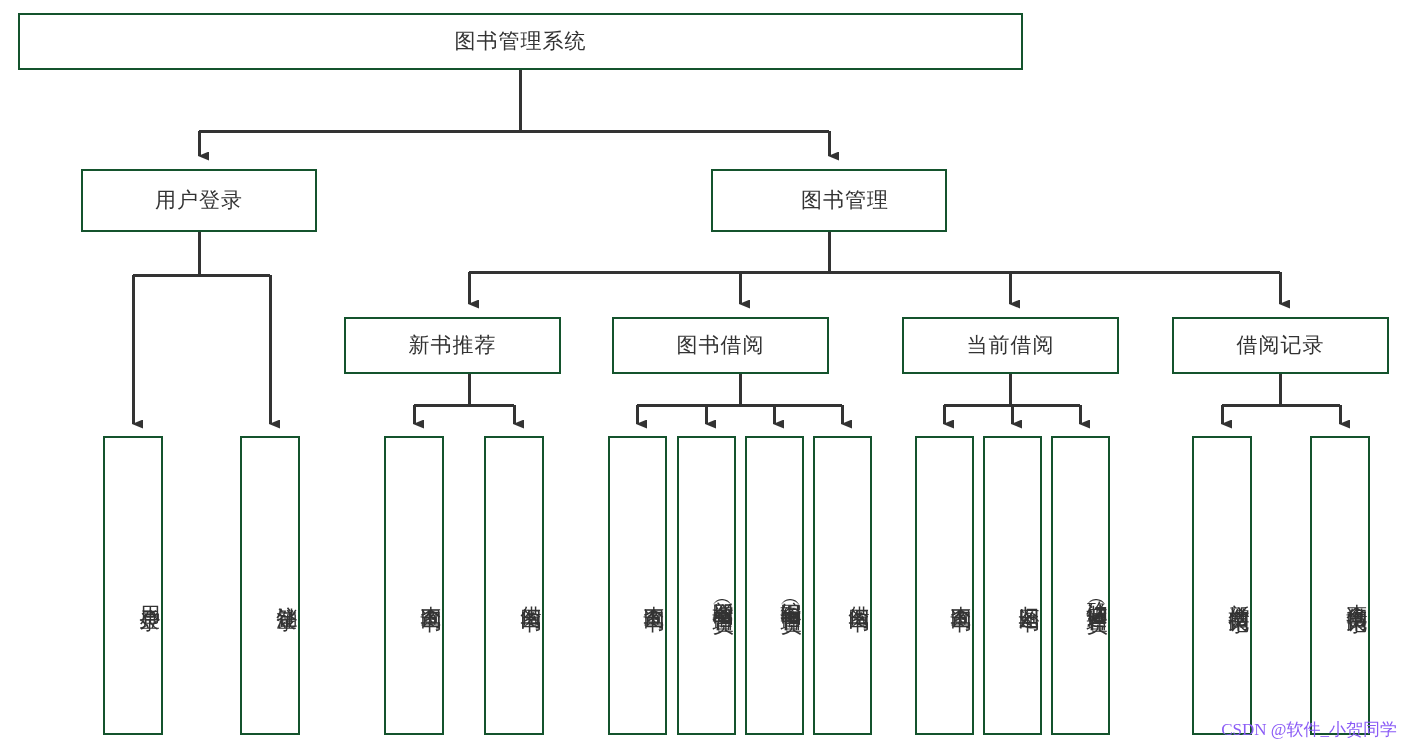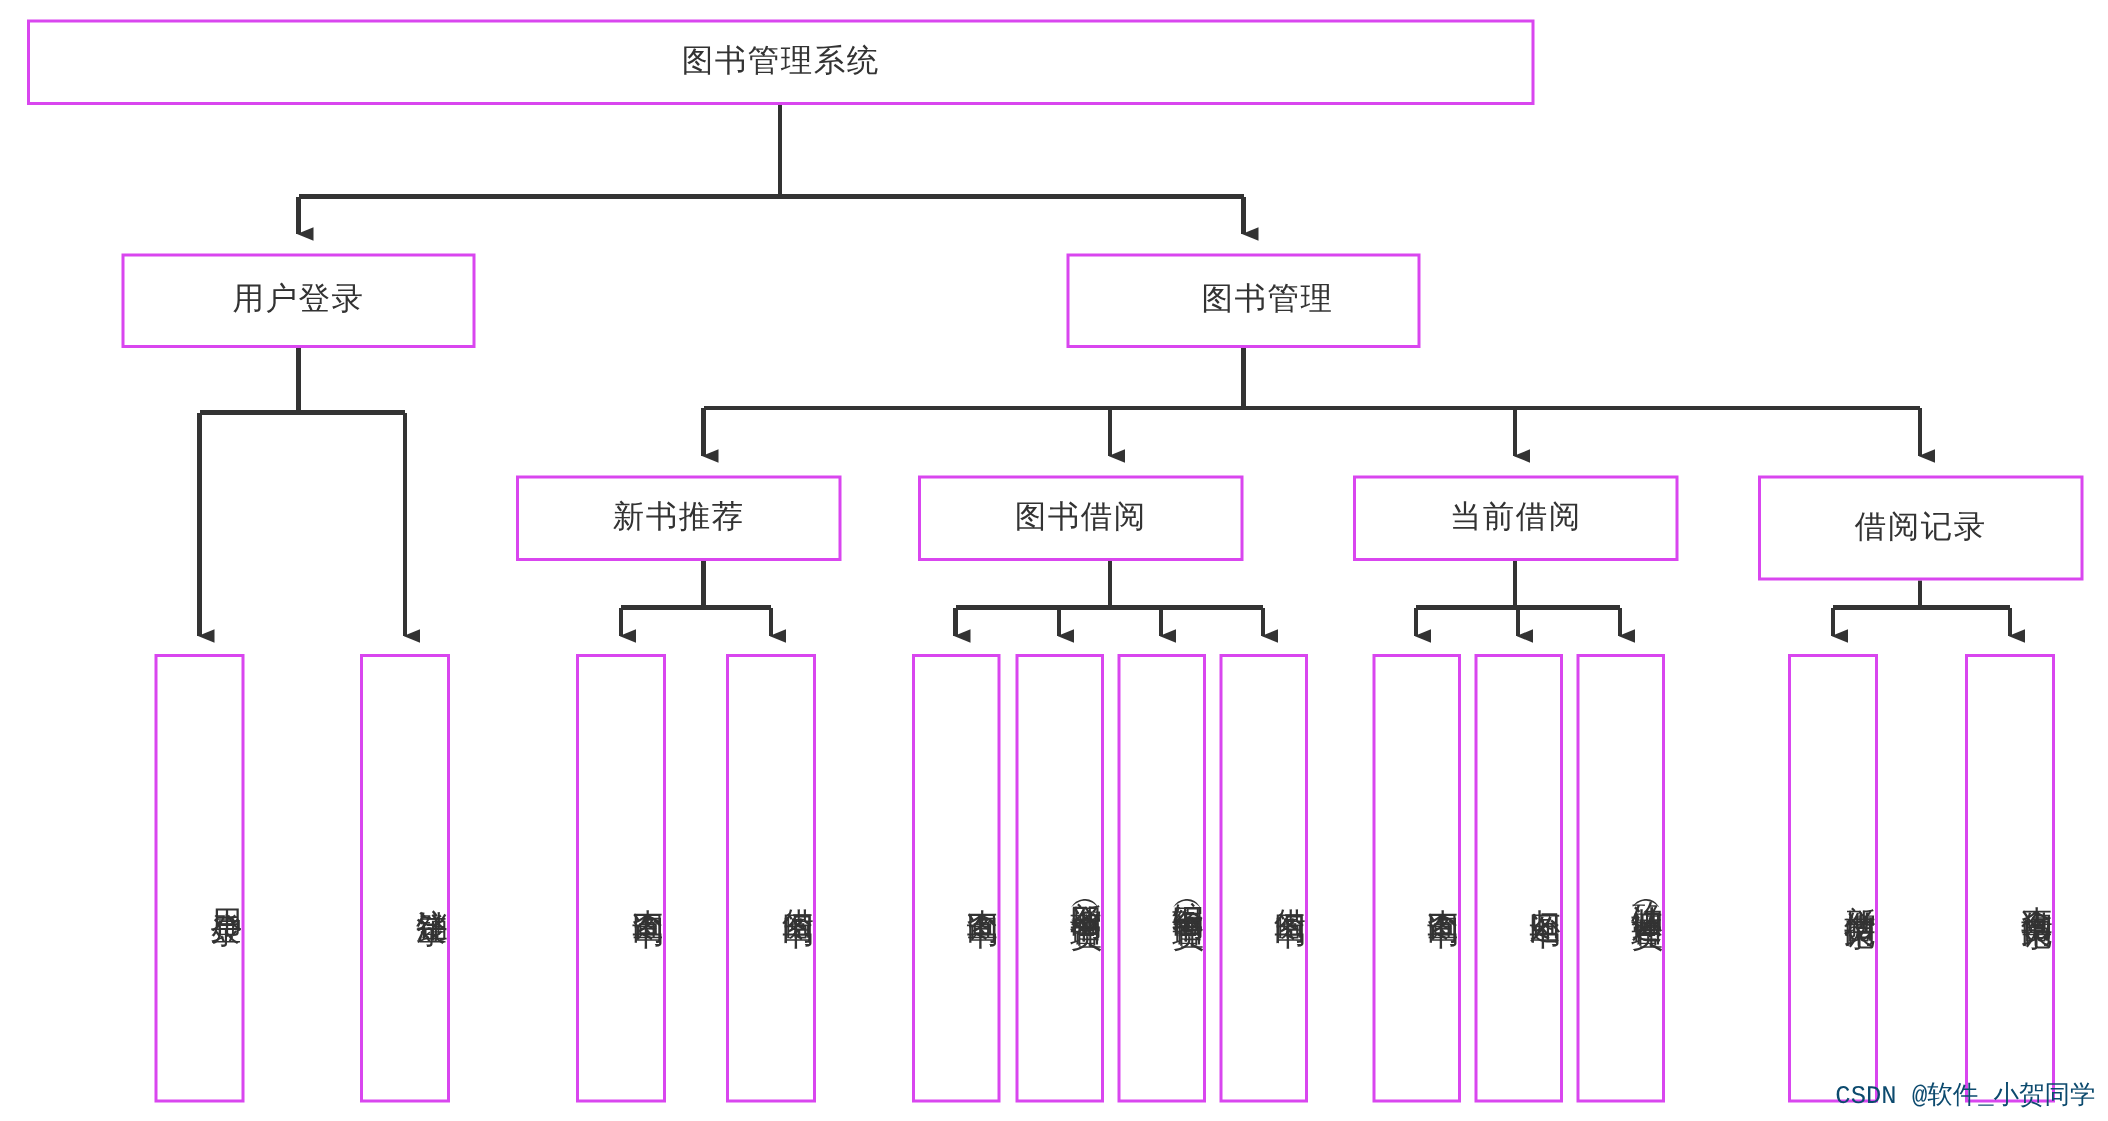--- a/index.html
+++ b/index.html
@@ -31,7 +31,7 @@
     position: absolute;
     box-sizing: border-box;
     background: #ffffff;
-    border: 2px solid #d946ef;
+    border: 2px solid #14532d;
     display: flex;
     align-items: center;
     justify-content: center;

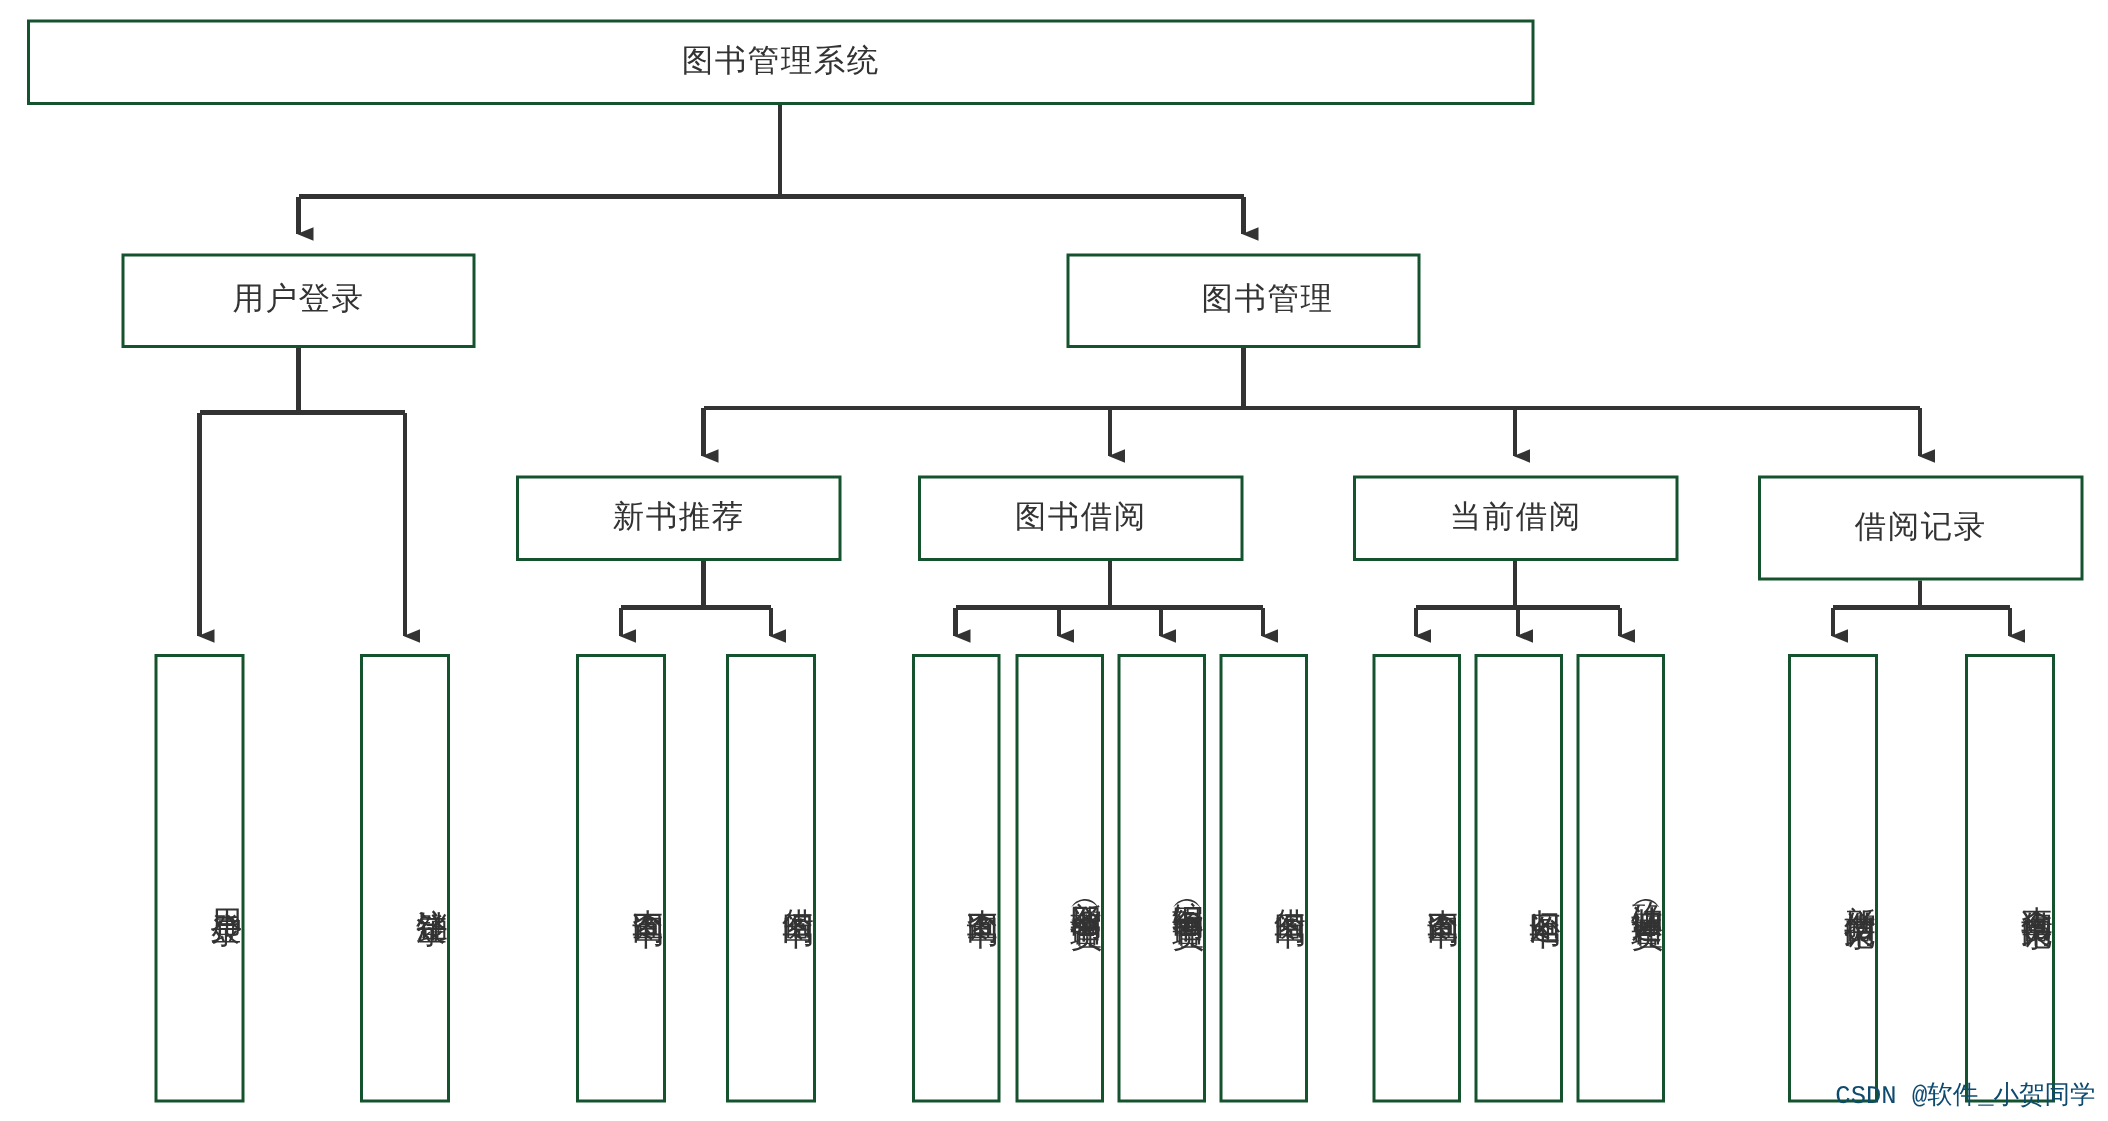--- a/index.html
+++ b/index.html
@@ -143,7 +143,7 @@
   <div class="node horiz" style="left: 902px; top: 317px; width: 217px; height: 57px;">
     <span class="label">当前借阅</span>
   </div>
-  <div class="node horiz" style="left: 1172px; top: 317px; width: 217px; height: 70px;">
+  <div class="node horiz" style="left: 1172px; top: 317px; width: 217px; height: 57px;">
     <span class="label">借阅记录</span>
   </div>
 

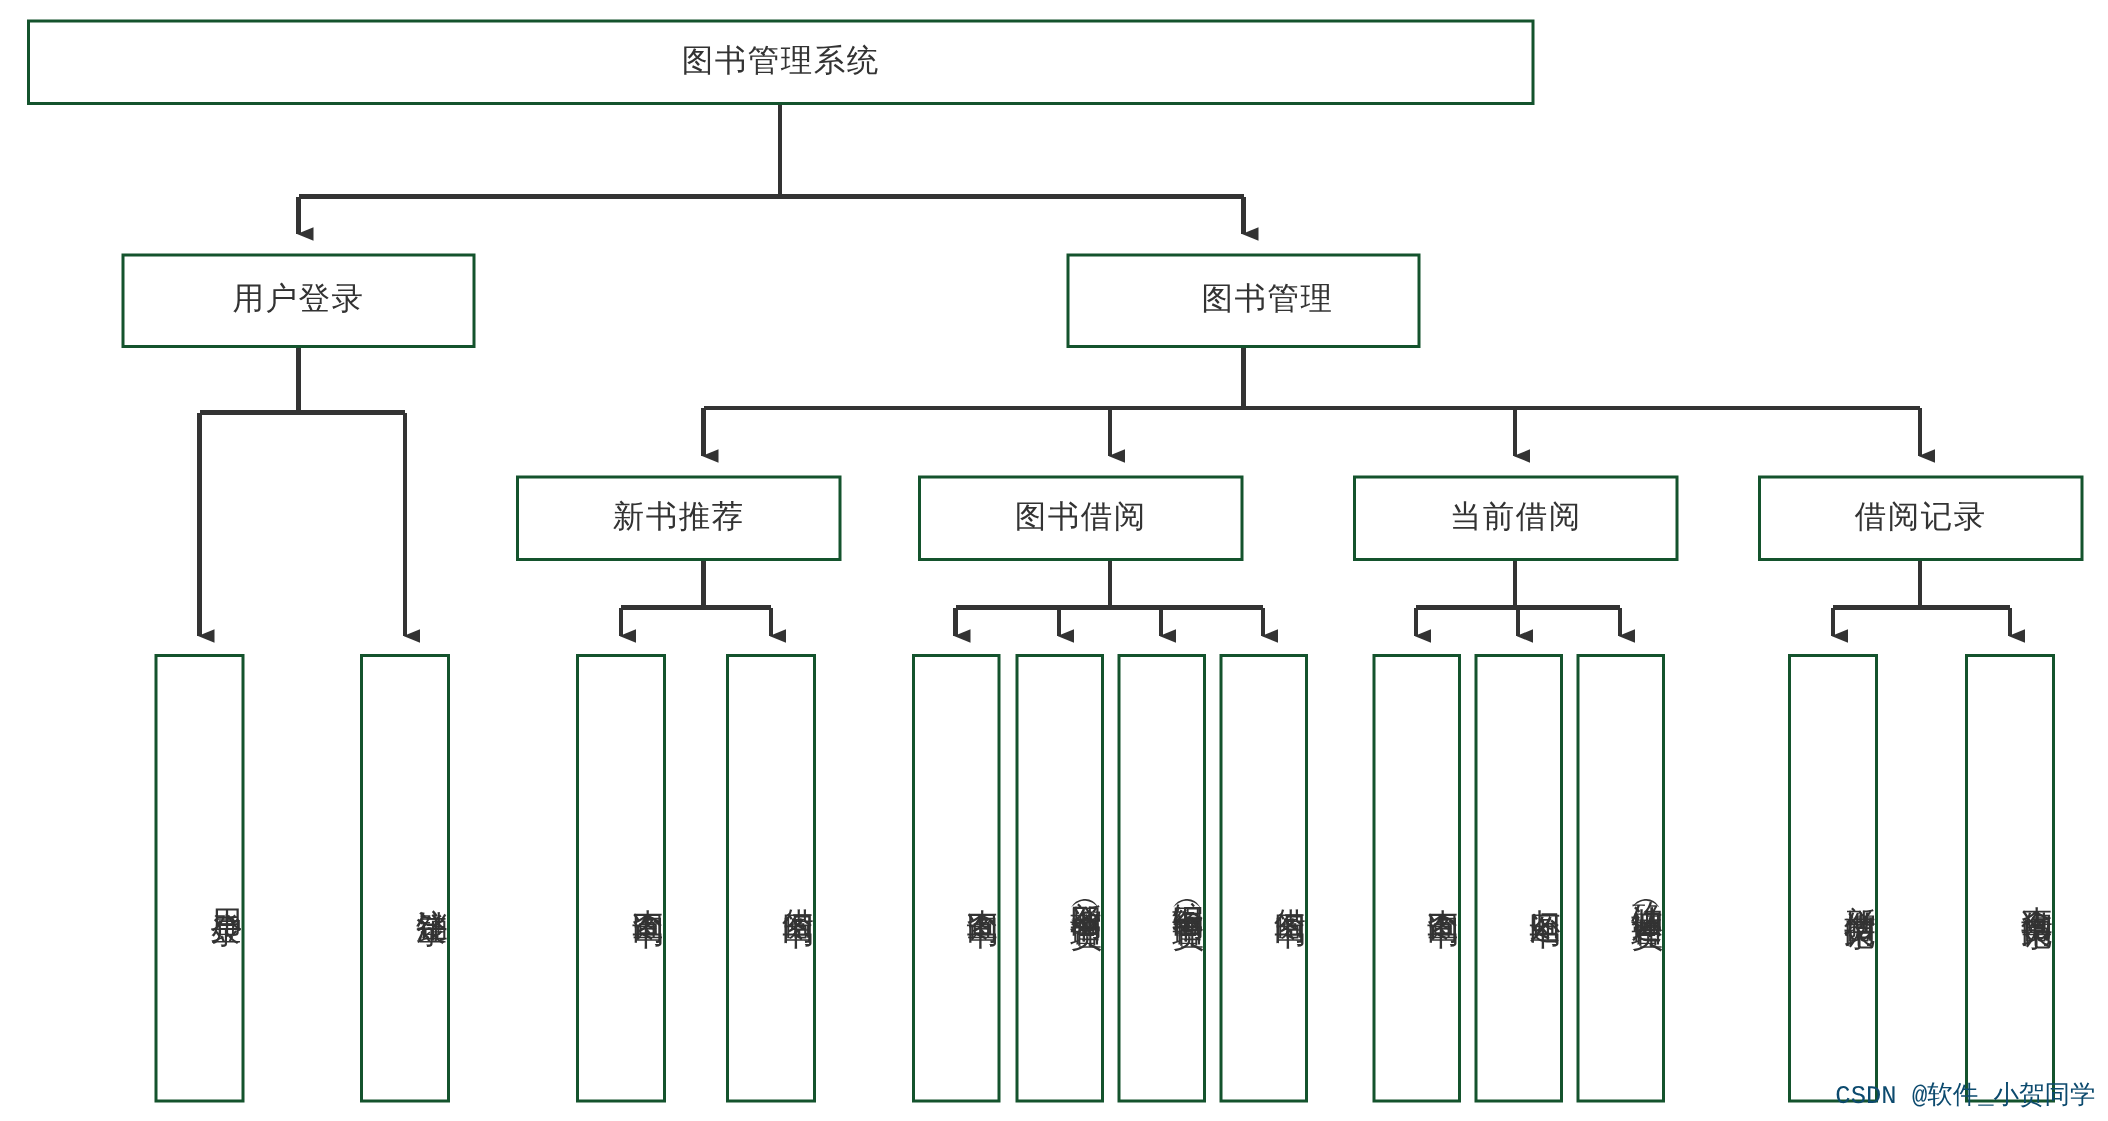--- a/index.html
+++ b/index.html
@@ -62,10 +62,10 @@
     right: 8px;
     bottom: 6px;
     font-size: 17px;
-    color: #0c4a6e;
+    color: #8b5cf6;
     z-index: 5;
     white-space: nowrap;
-    font-family: Liberation Mono, monospace;
+    font-family: Liberation Serif, serif;
   }
 </style>
 </head>

